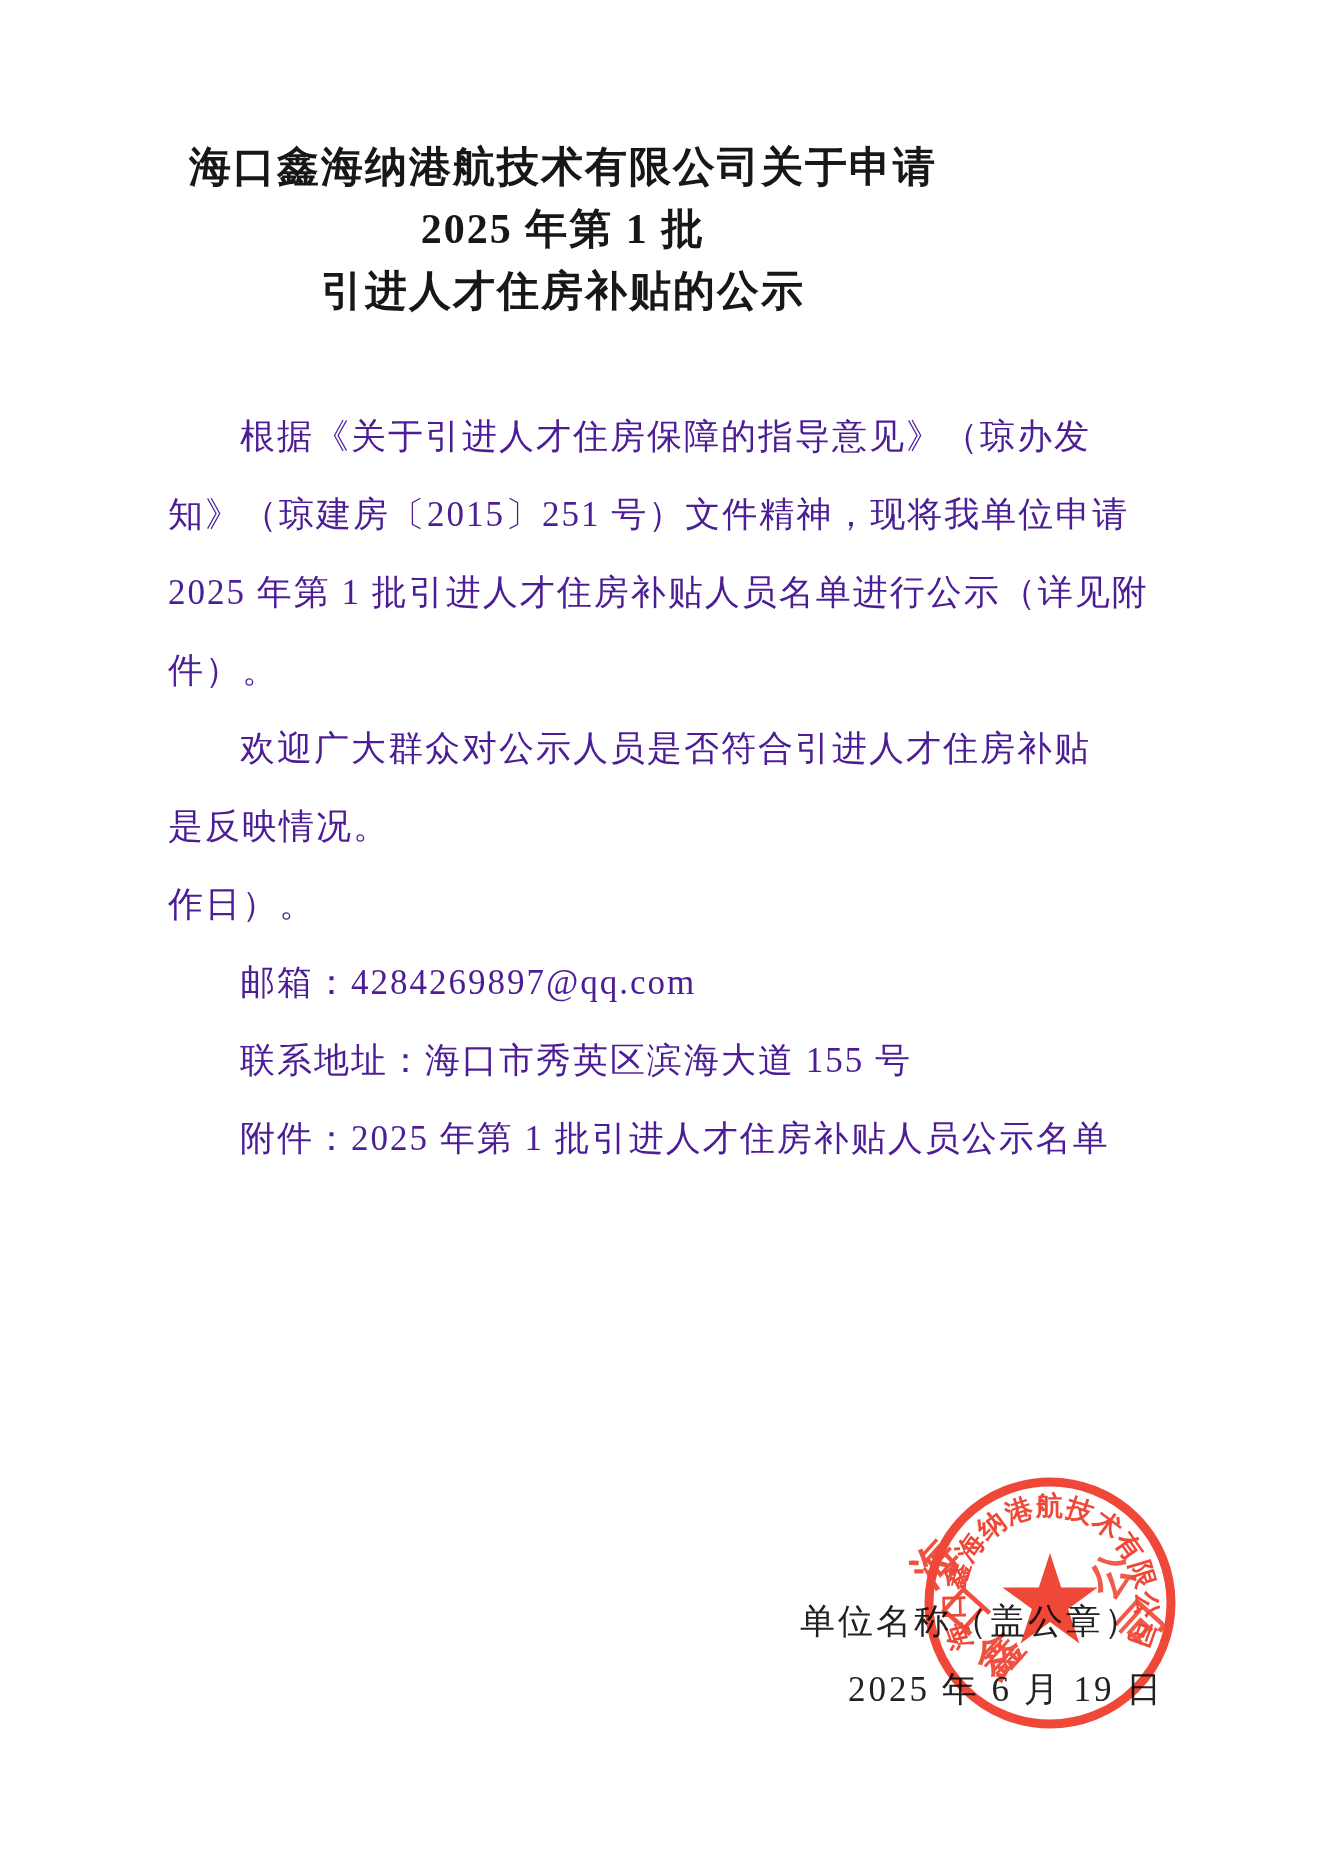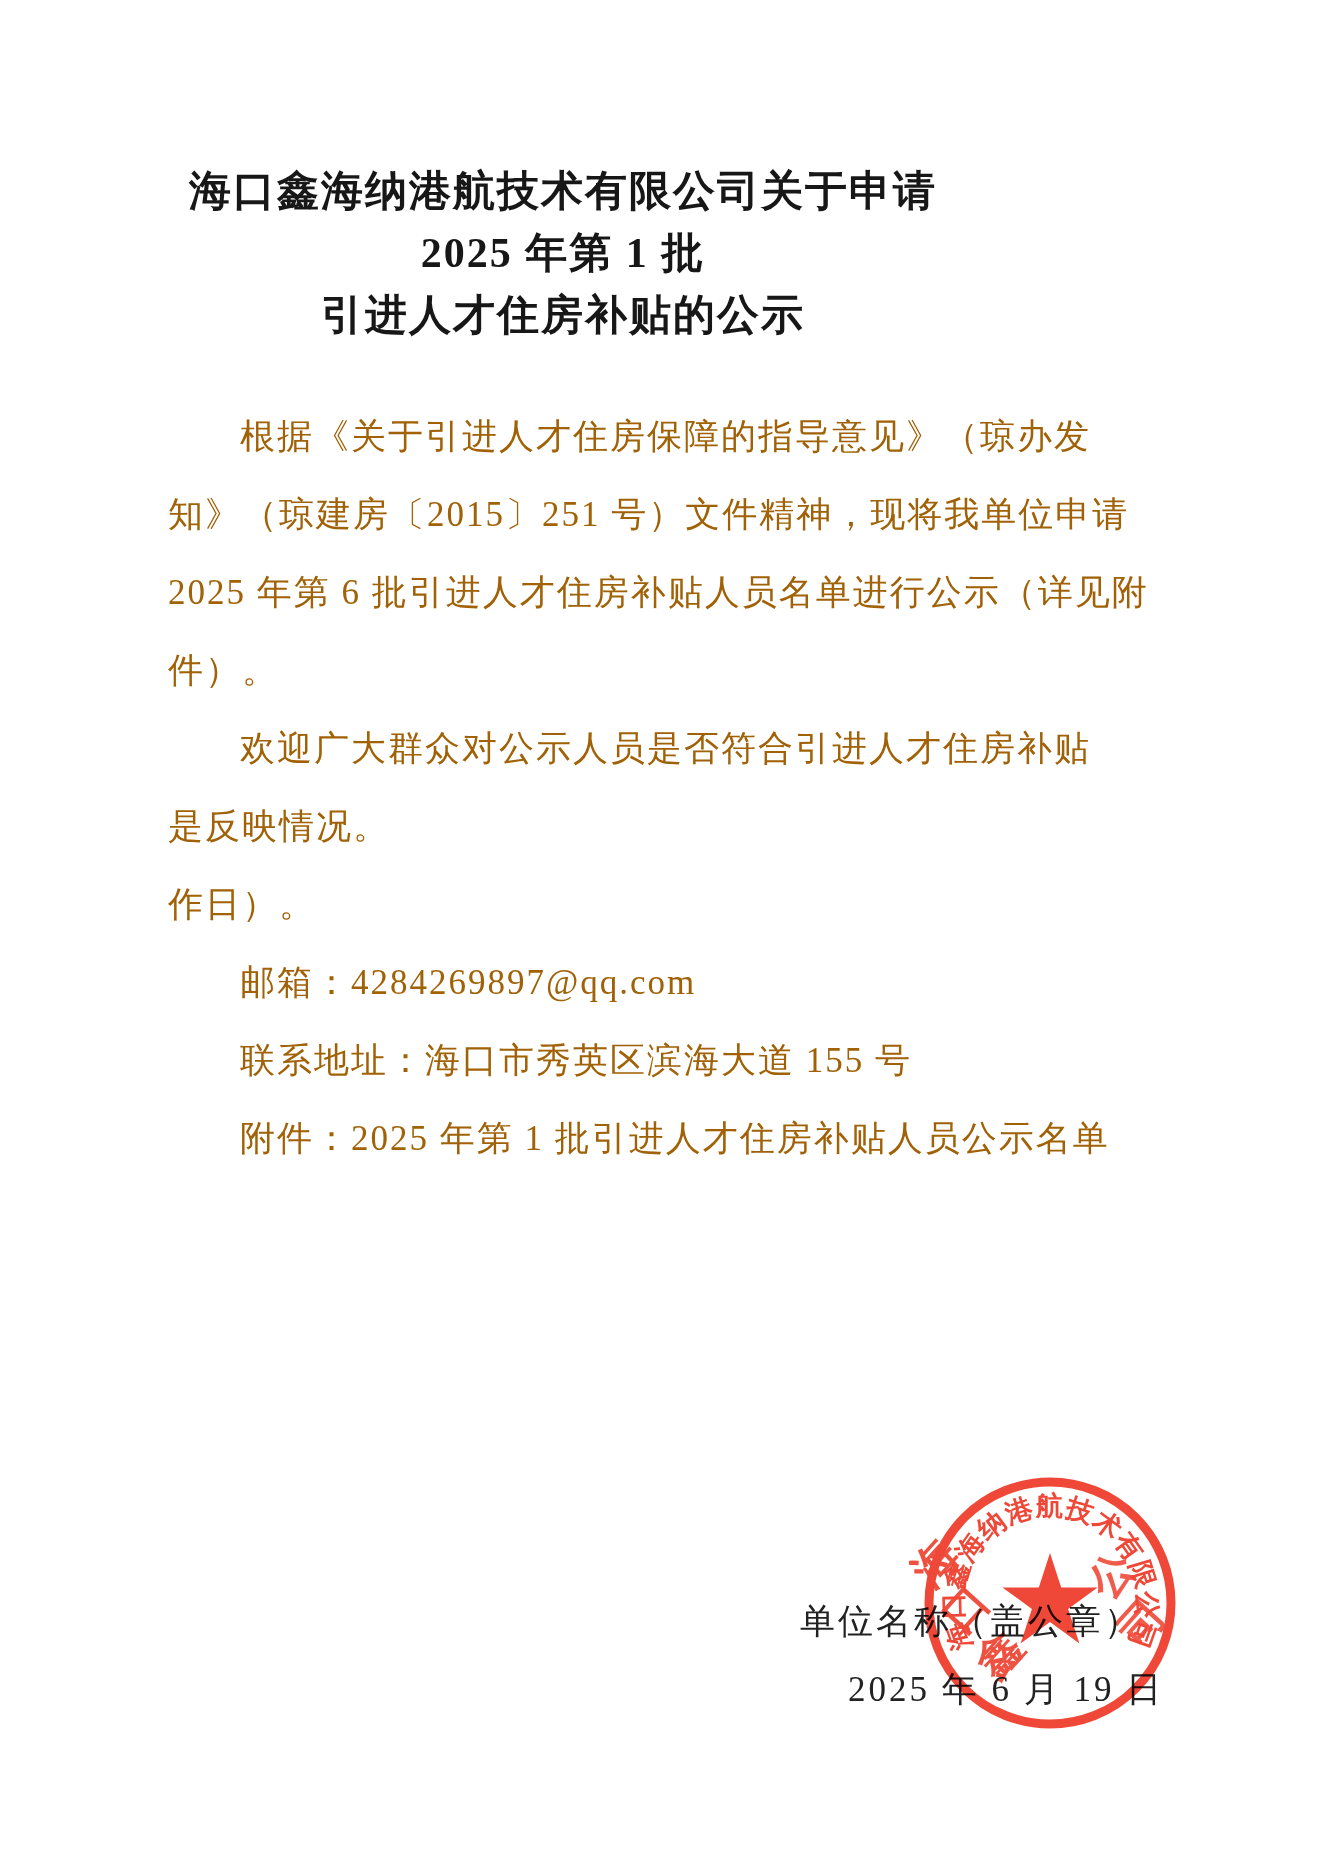--- a/index.html
+++ b/index.html
@@ -20,7 +20,7 @@
   .doc-title {
     position: absolute;
     left: 168px;
-    top: 160px;
+    top: 136px;
     width: 790px;
     text-align: center;
     font-size: 42px;

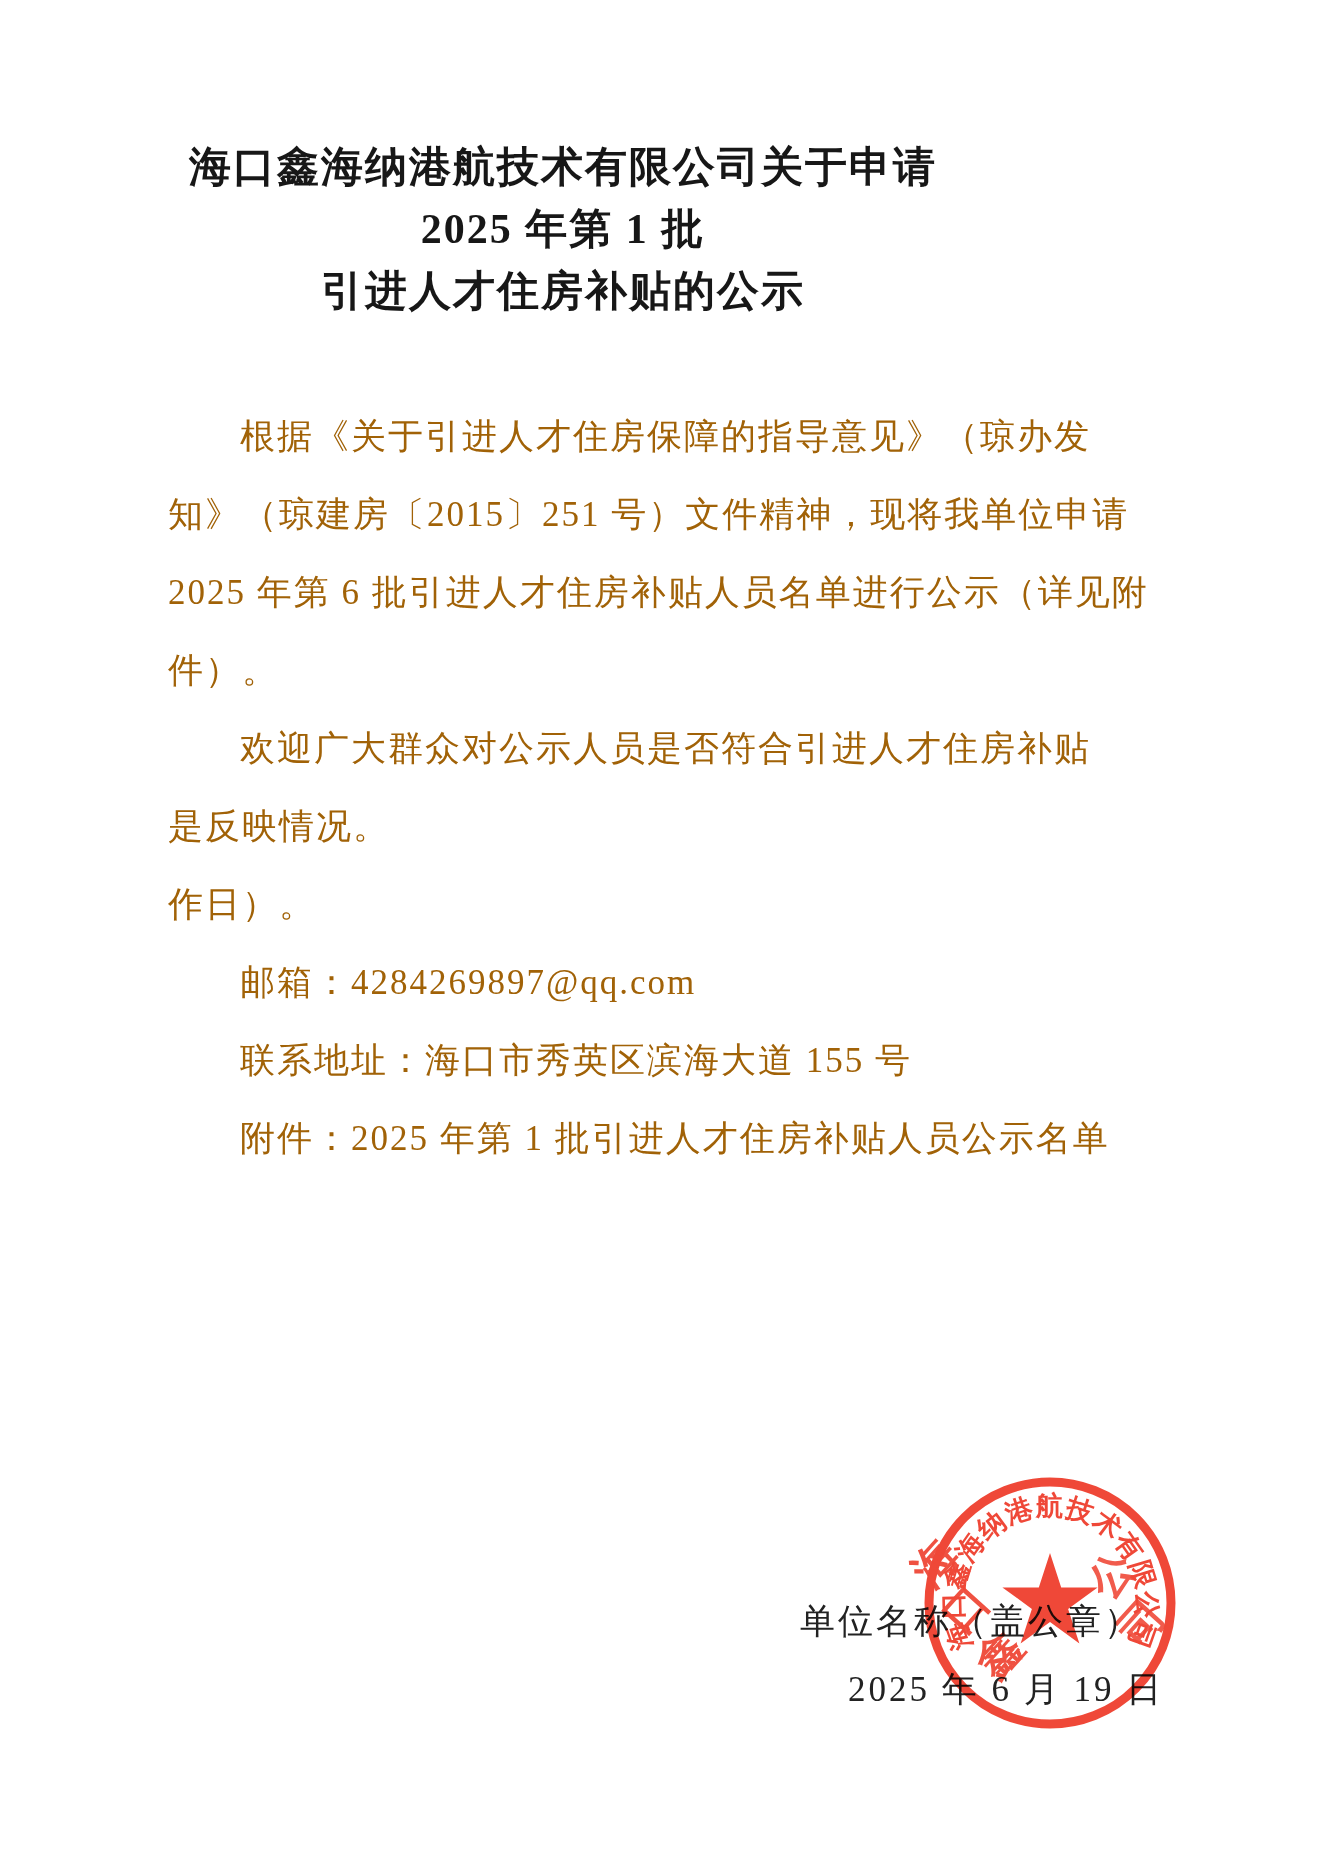--- a/index.html
+++ b/index.html
@@ -38,7 +38,7 @@
     font-size: 35px;
     line-height: 78px;
     letter-spacing: 2px;
-    color: #a16207;
+    color: #4c1d95;
     white-space: nowrap;
   }
   .body-line { height: 78px; }

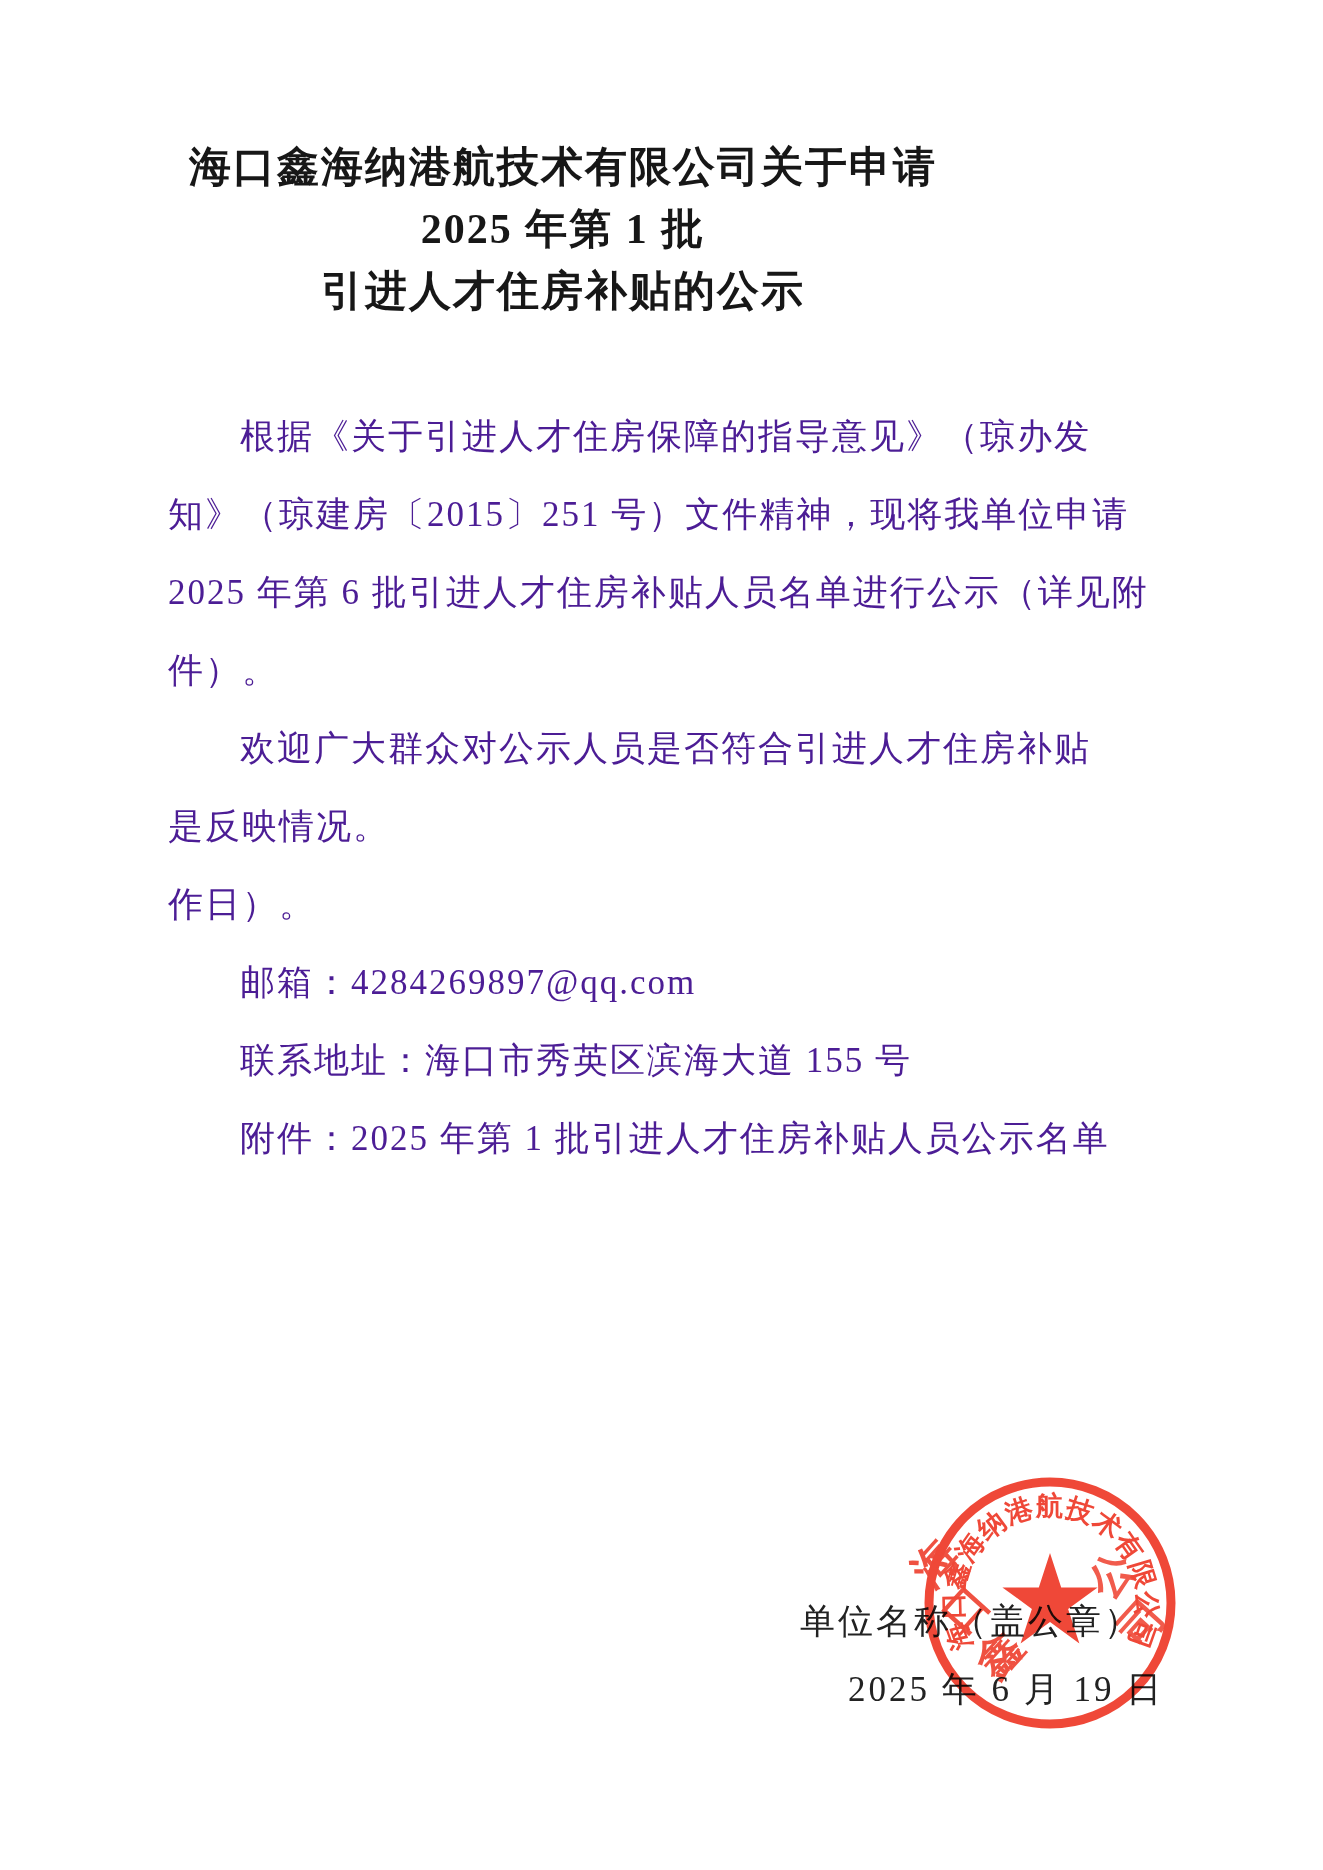--- a/index.html
+++ b/index.html
@@ -92,7 +92,7 @@
   <div class="doc-body">
     <div class="body-line indent">根据《关于引进人才住房保障的指导意见》（琼办发</div>
     <div class="body-line">知》（琼建房〔2015〕251 号）文件精神，现将我单位申请</div>
-    <div class="body-line">2025 年第 6 批引进人才住房补贴人员名单进行公示（详见附</div>
+    <div class="body-line">2025 年第 1 批引进人才住房补贴人员名单进行公示（详见附</div>
     <div class="body-line">件）。</div>
     <div class="body-line indent">欢迎广大群众对公示人员是否符合引进人才住房补贴</div>
     <div class="body-line">是反映情况。</div>

